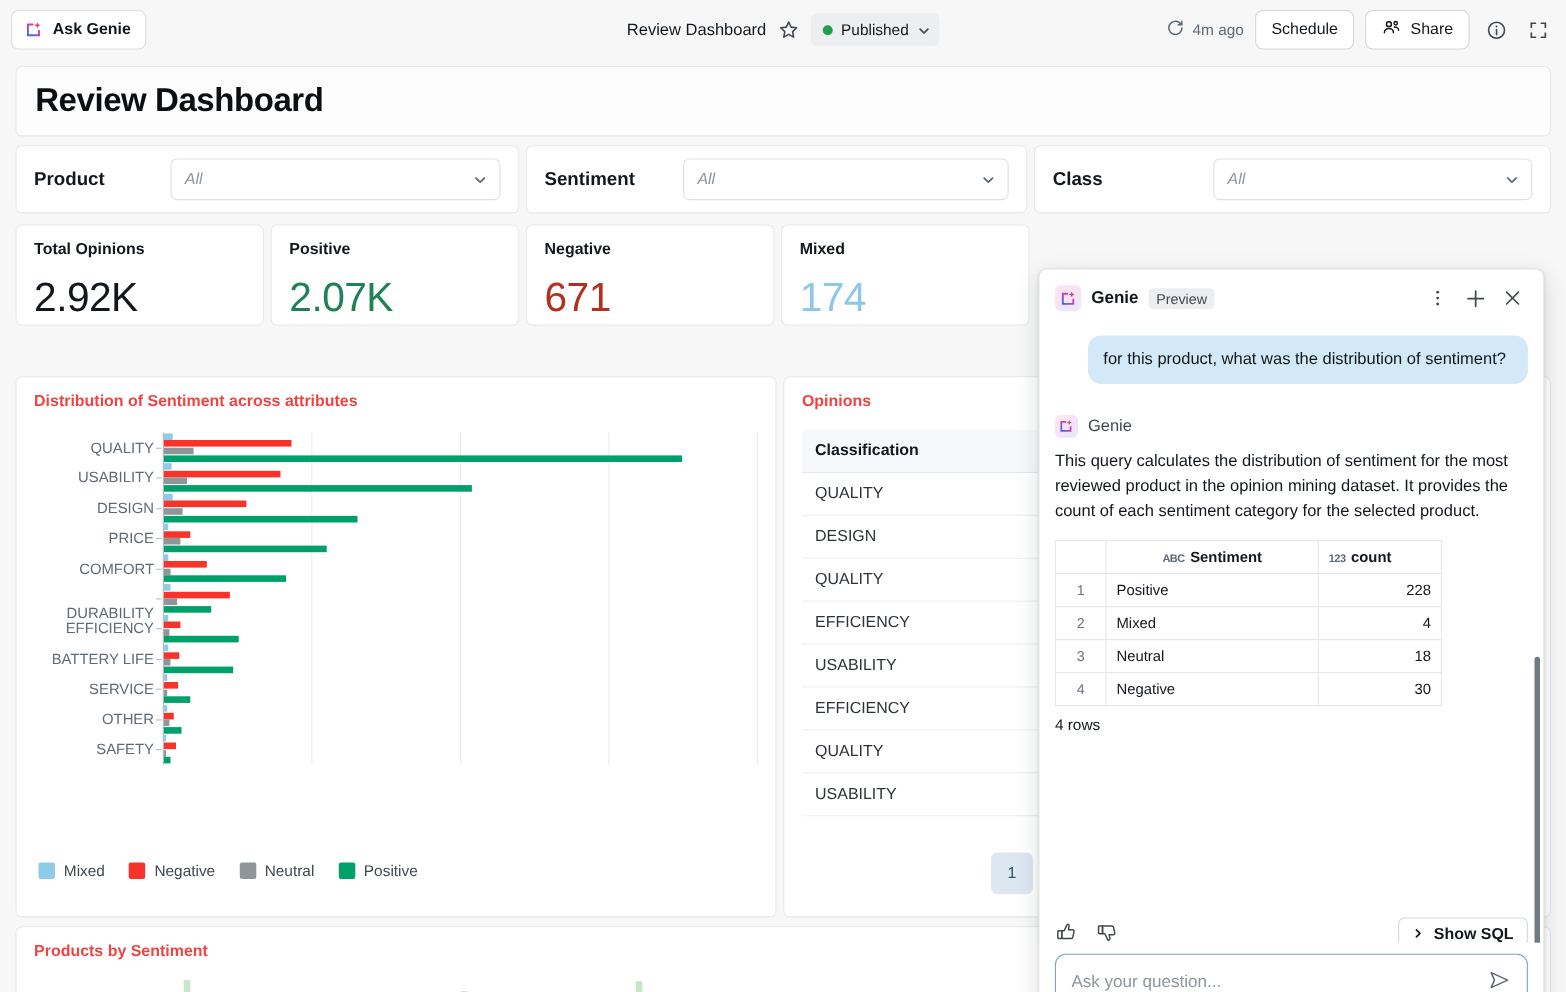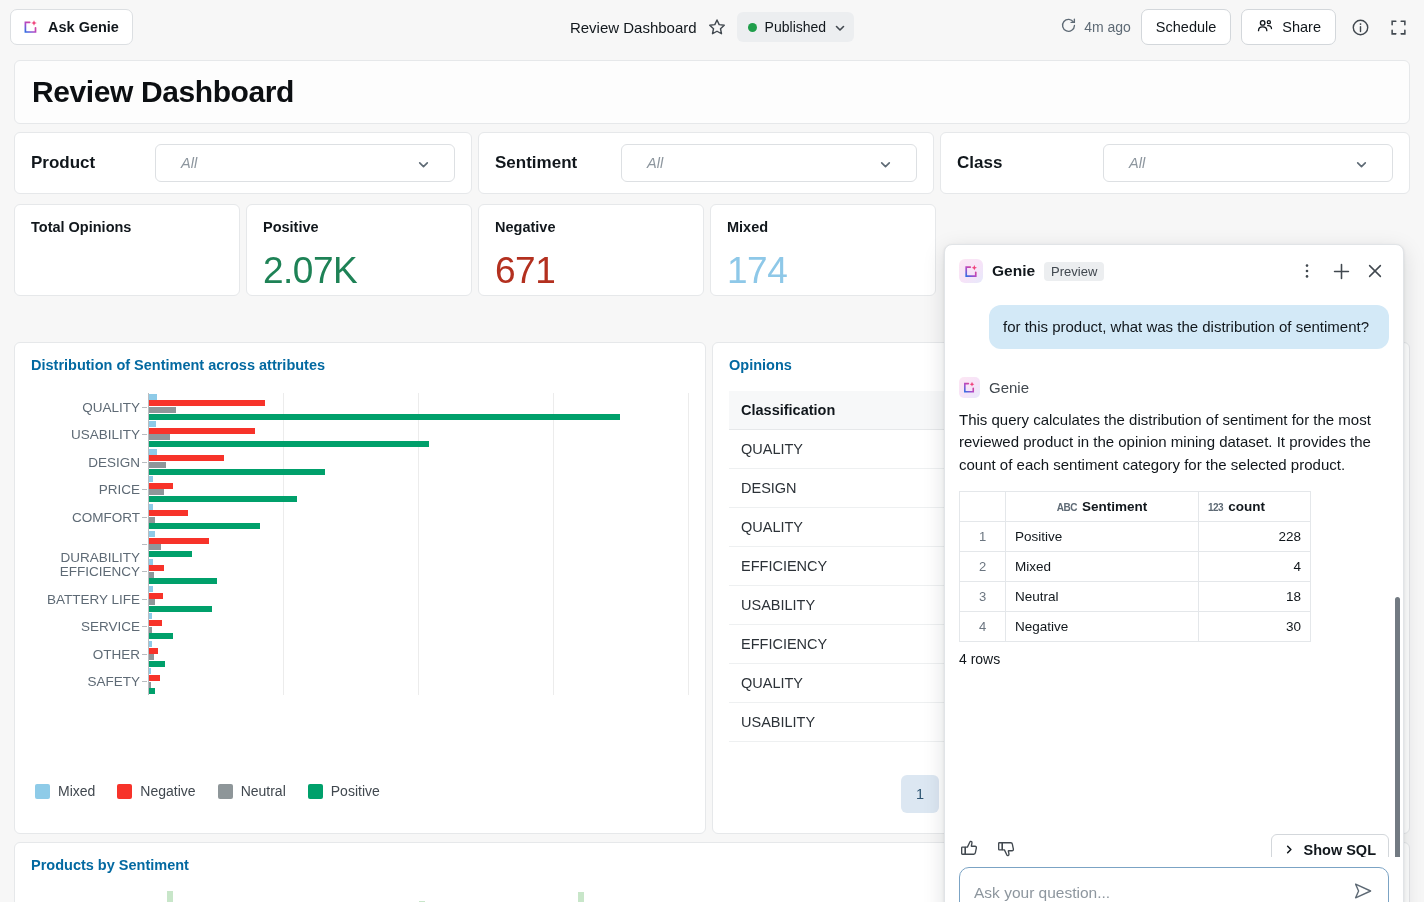--- a/index.html
+++ b/index.html
@@ -78,7 +78,7 @@
   .filter-label { font-size: 17px; font-weight: 700; color: #11171c; }
   .filter-select {
     margin-left: auto; height: 38px; border: 1px solid #dde0e3; border-radius: 6px;
-    background: #fff; display: flex; align-items: center; padding: 0 25px;
+    background: #fff; display: flex; align-items: center; padding: 0 12px;
     cursor: pointer;
   }
   .filter-select .val { font-size: 14.5px; font-style: italic; color: #8d969e; }

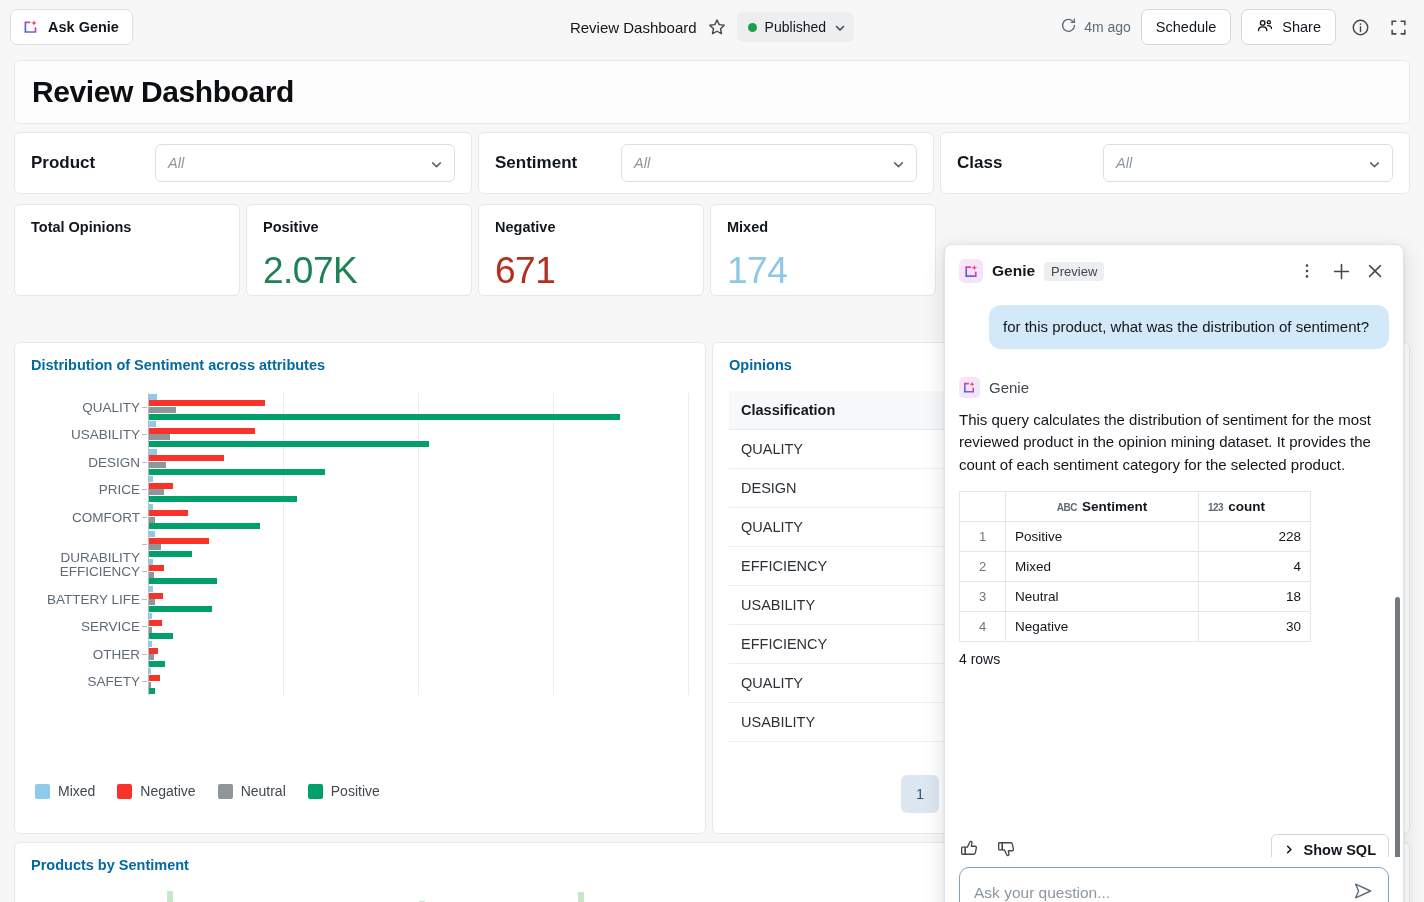--- a/index.html
+++ b/index.html
@@ -342,6 +342,7 @@
 
   <div class="kpi-card" style="left:14px;  width:226px;">
     <div class="kpi-label">Total Opinions</div>
+    <div class="kpi-value" style="color:#11171c">2.92K</div>
   </div>
   <div class="kpi-card" style="left:246px; width:226px;">
     <div class="kpi-label">Positive</div>

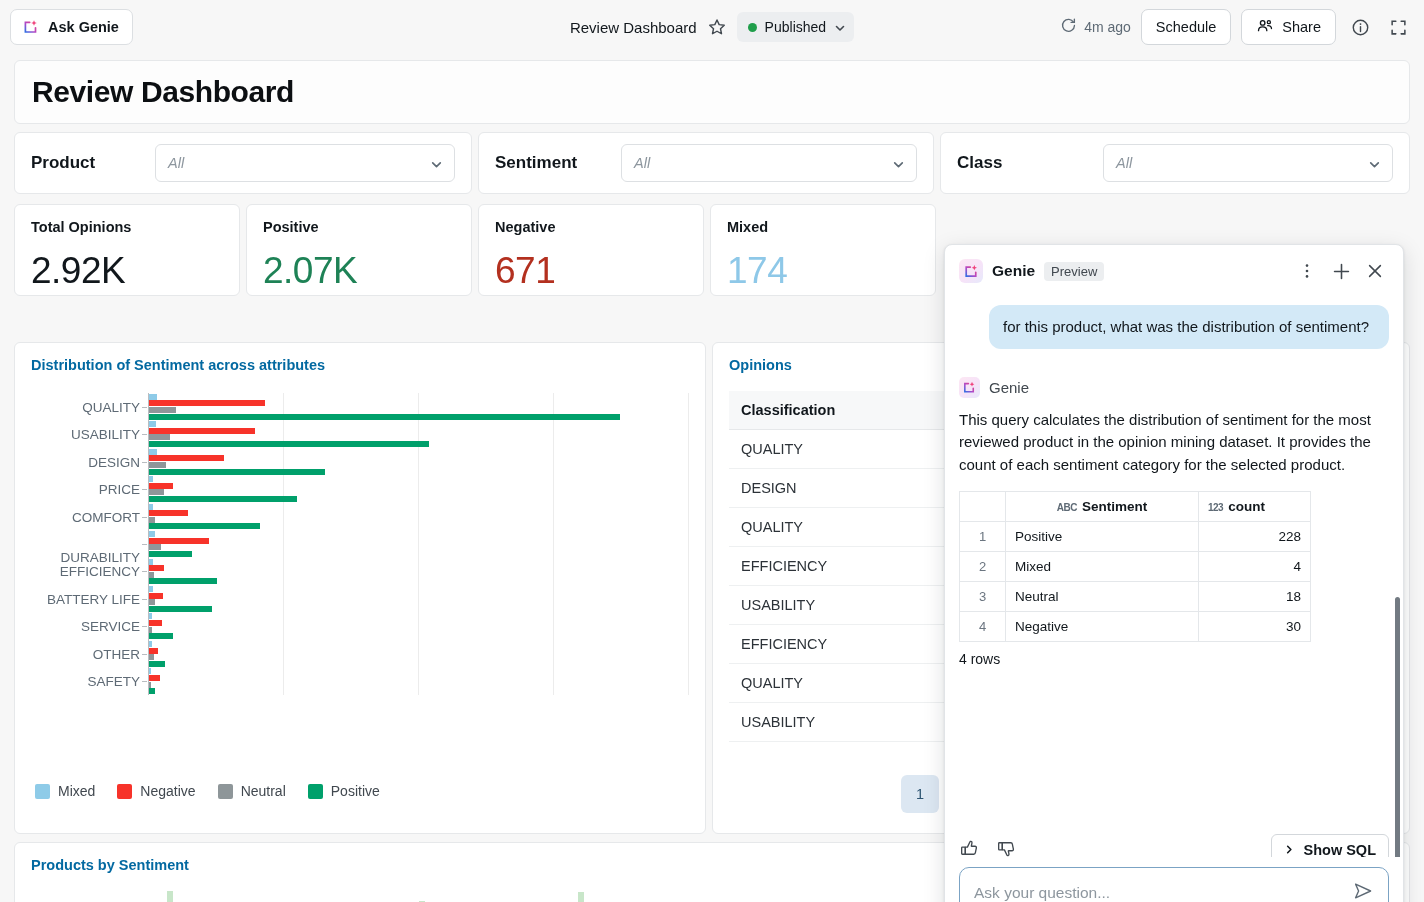--- a/index.html
+++ b/index.html
@@ -96,7 +96,7 @@
     position: absolute;
     background: #fff; border: 1px solid #e6e8ea; border-radius: 6px;
   }
-  .panel-title { font-size: 14.5px; font-weight: 700; color: #0369a1; }
+  .panel-title { font-size: 14.5px; font-weight: 700; color: #ef4444; }
 
   
   #chart-sentiment { left: 14px; top: 288px; width: 692px; height: 492px; }

